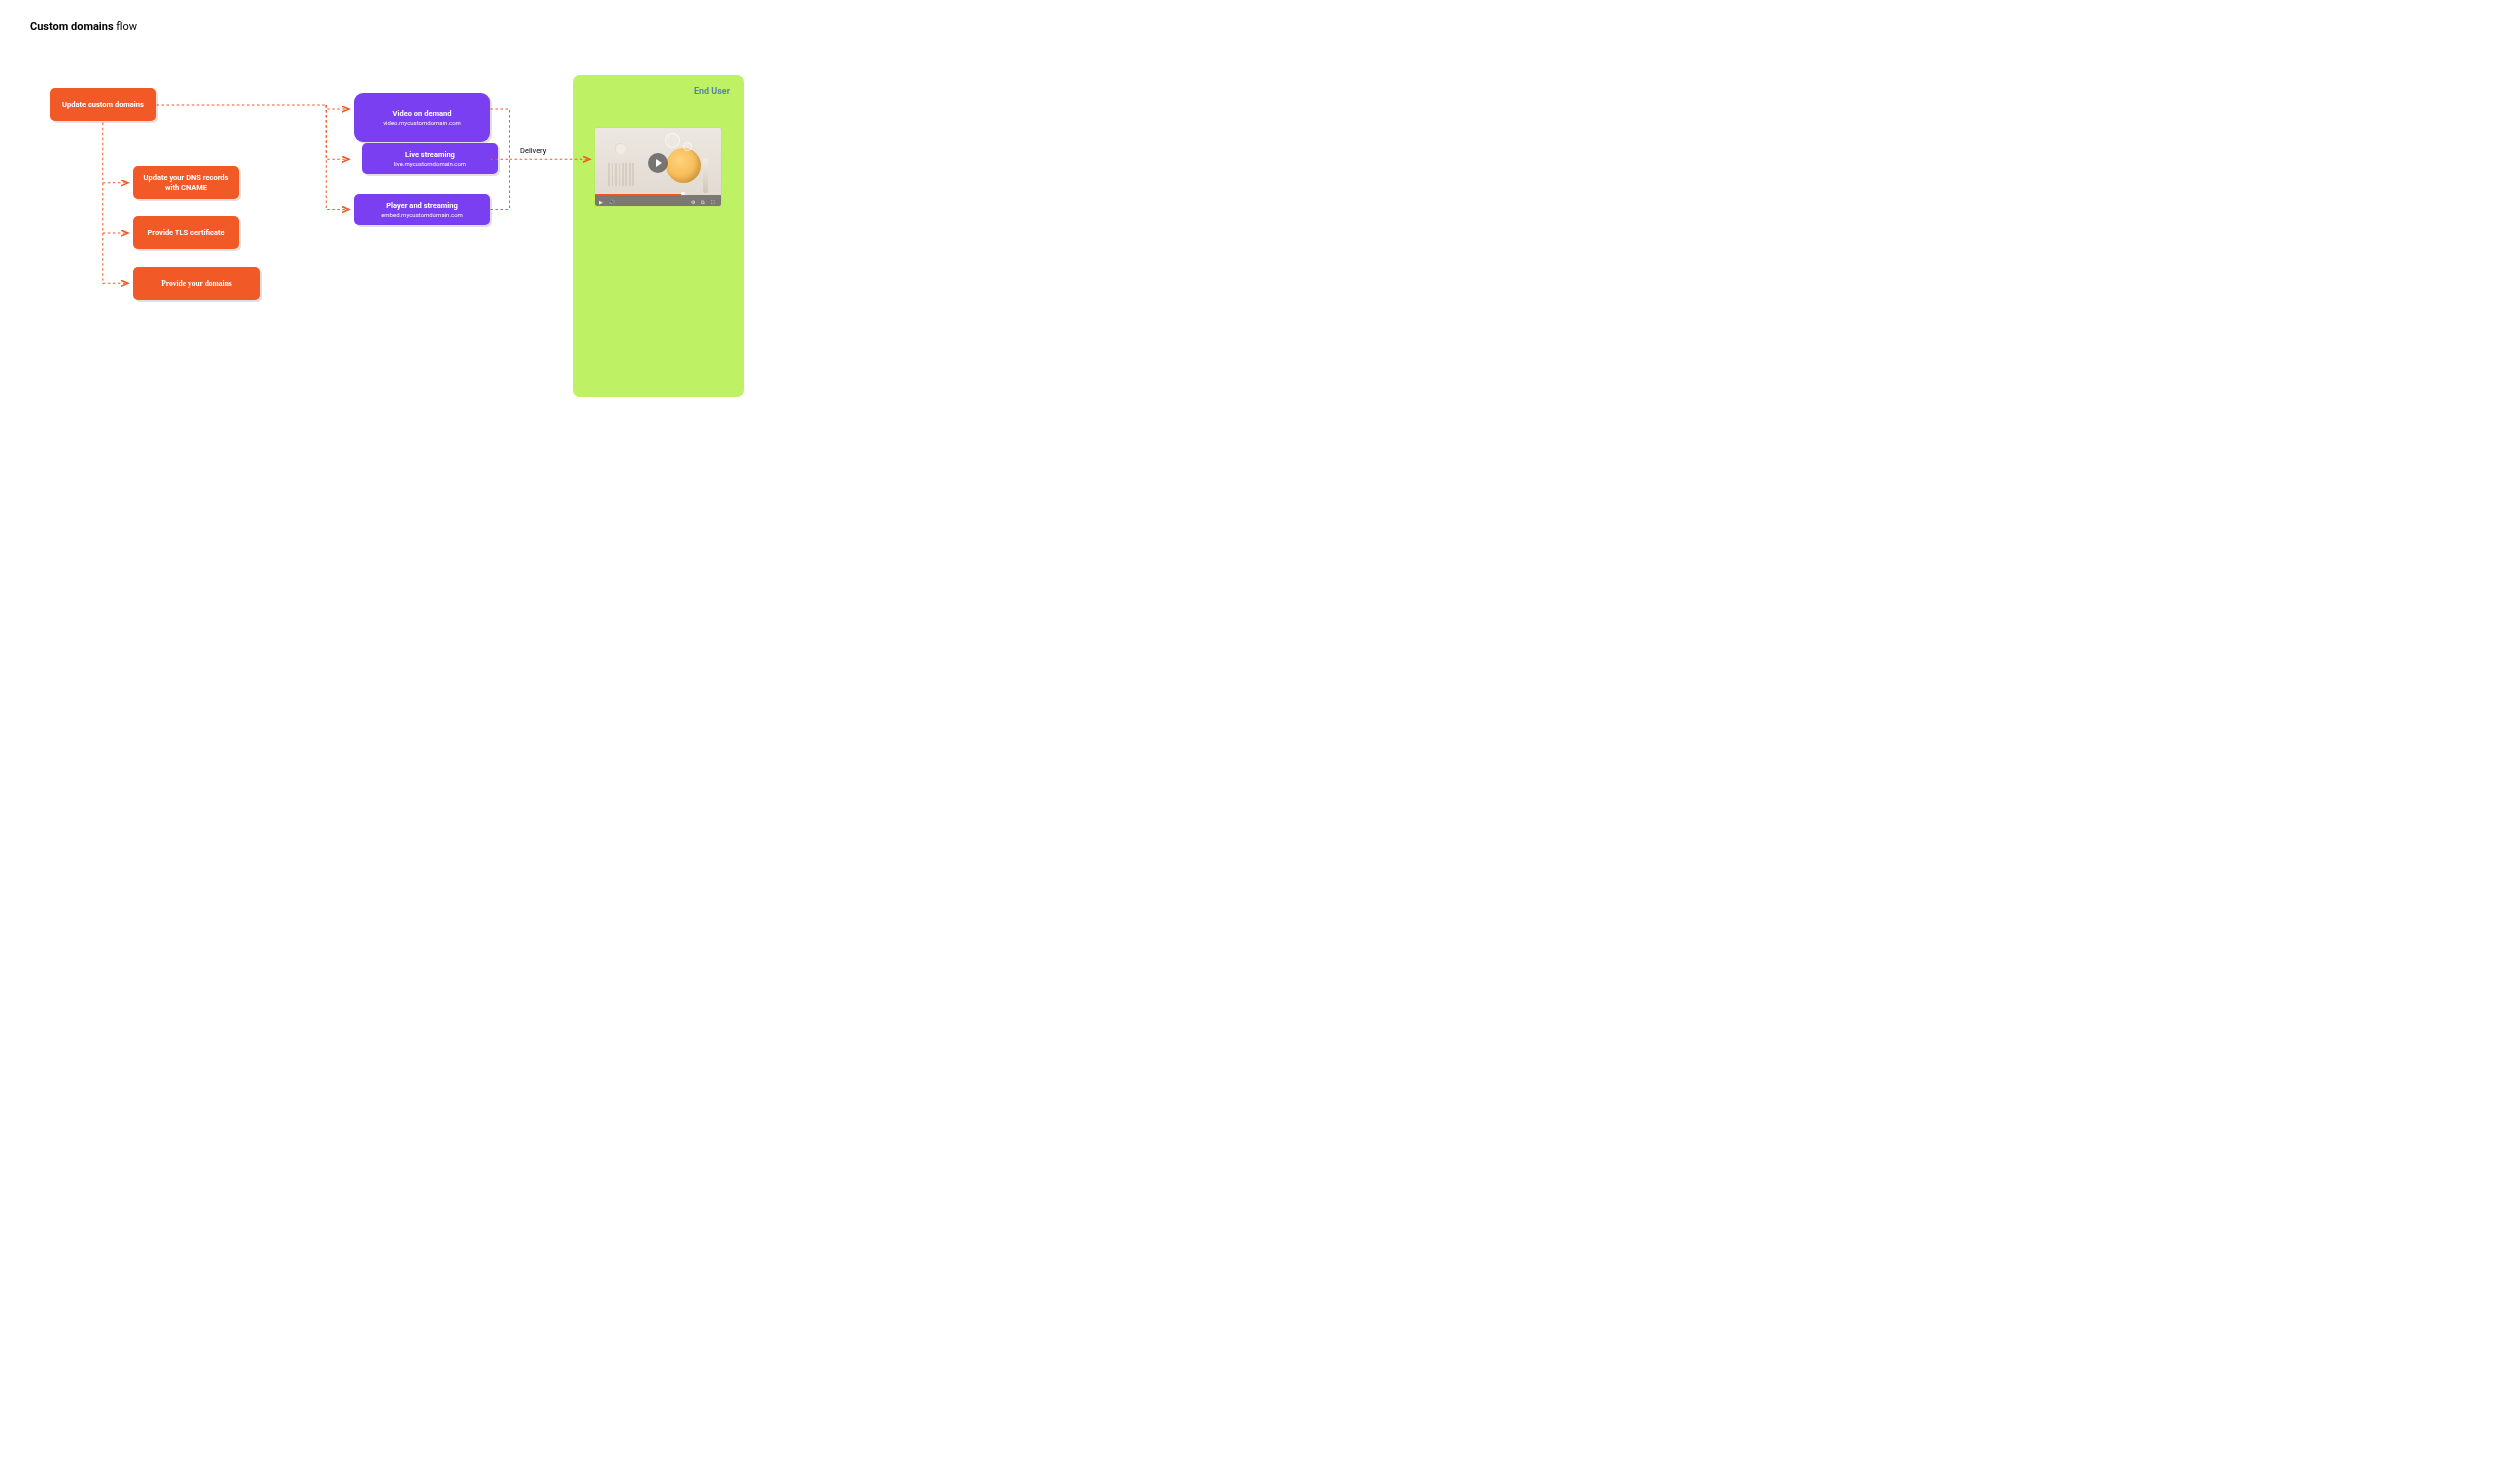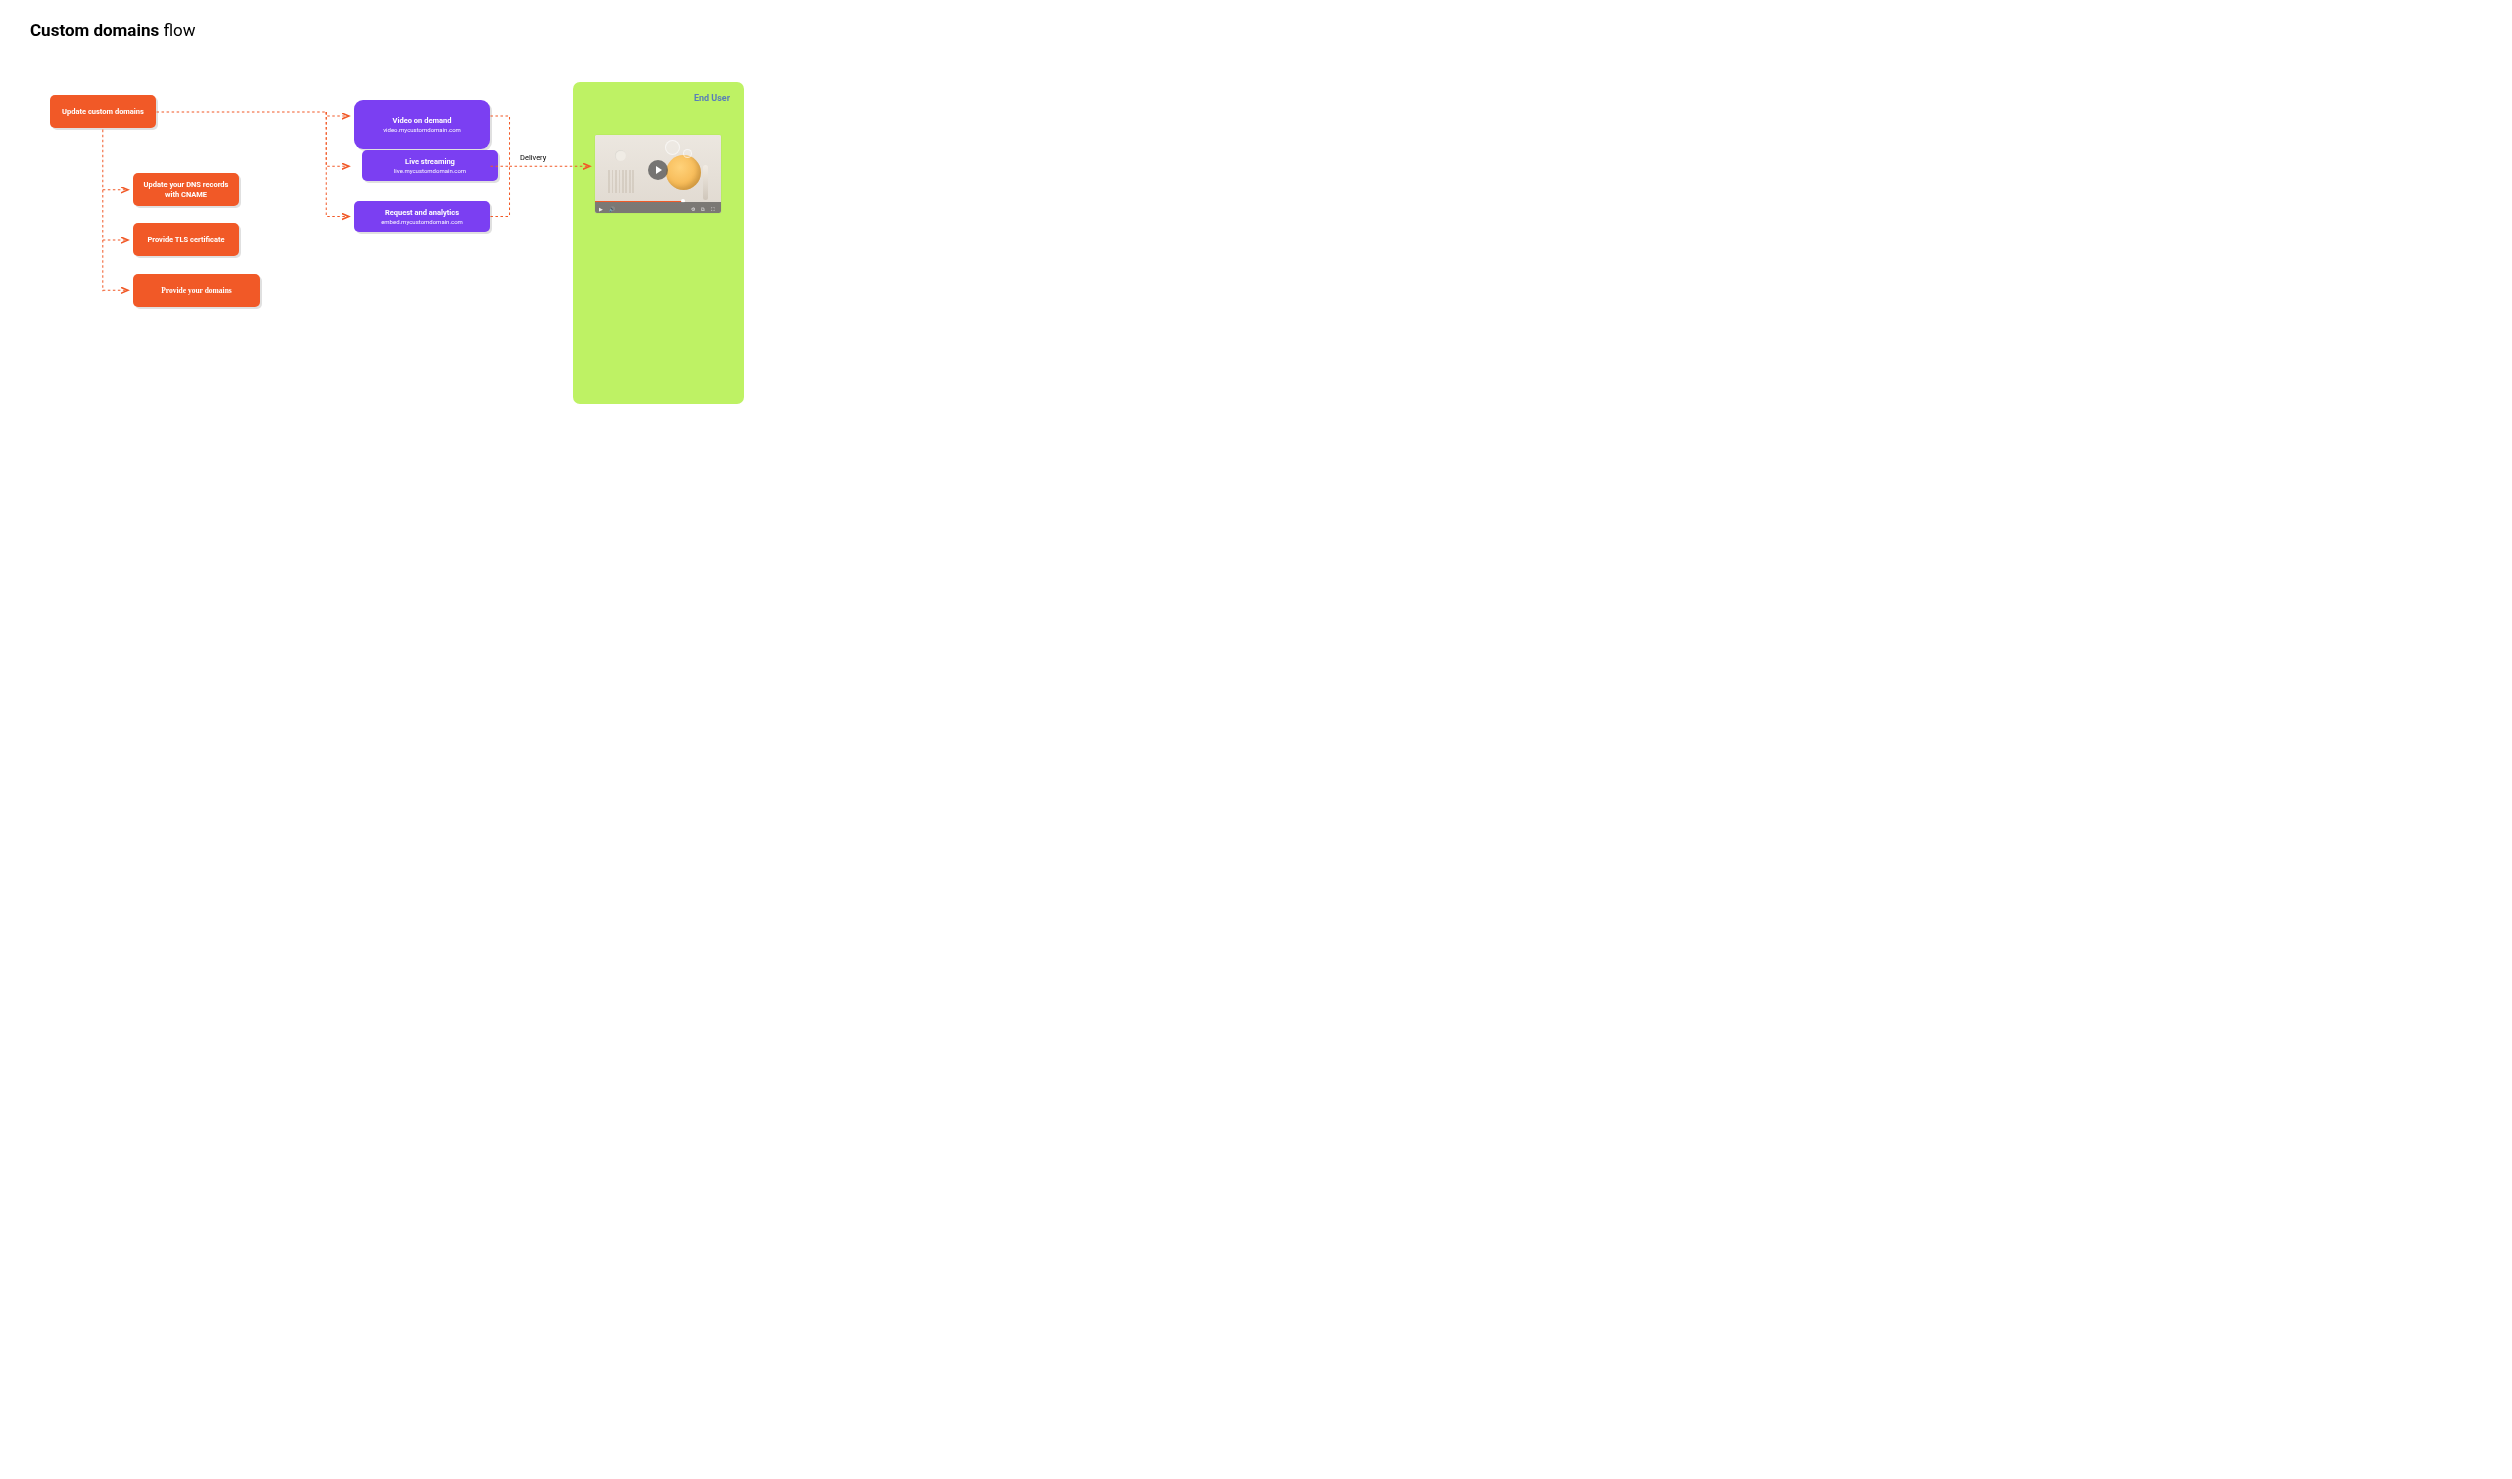--- a/index.html
+++ b/index.html
@@ -9,7 +9,7 @@
     padding: 20px 30px;
   }
   .title {
-    font-size: 17px;
+    font-size: 11px;
     margin-bottom: 15px;
     color: #000;
   }

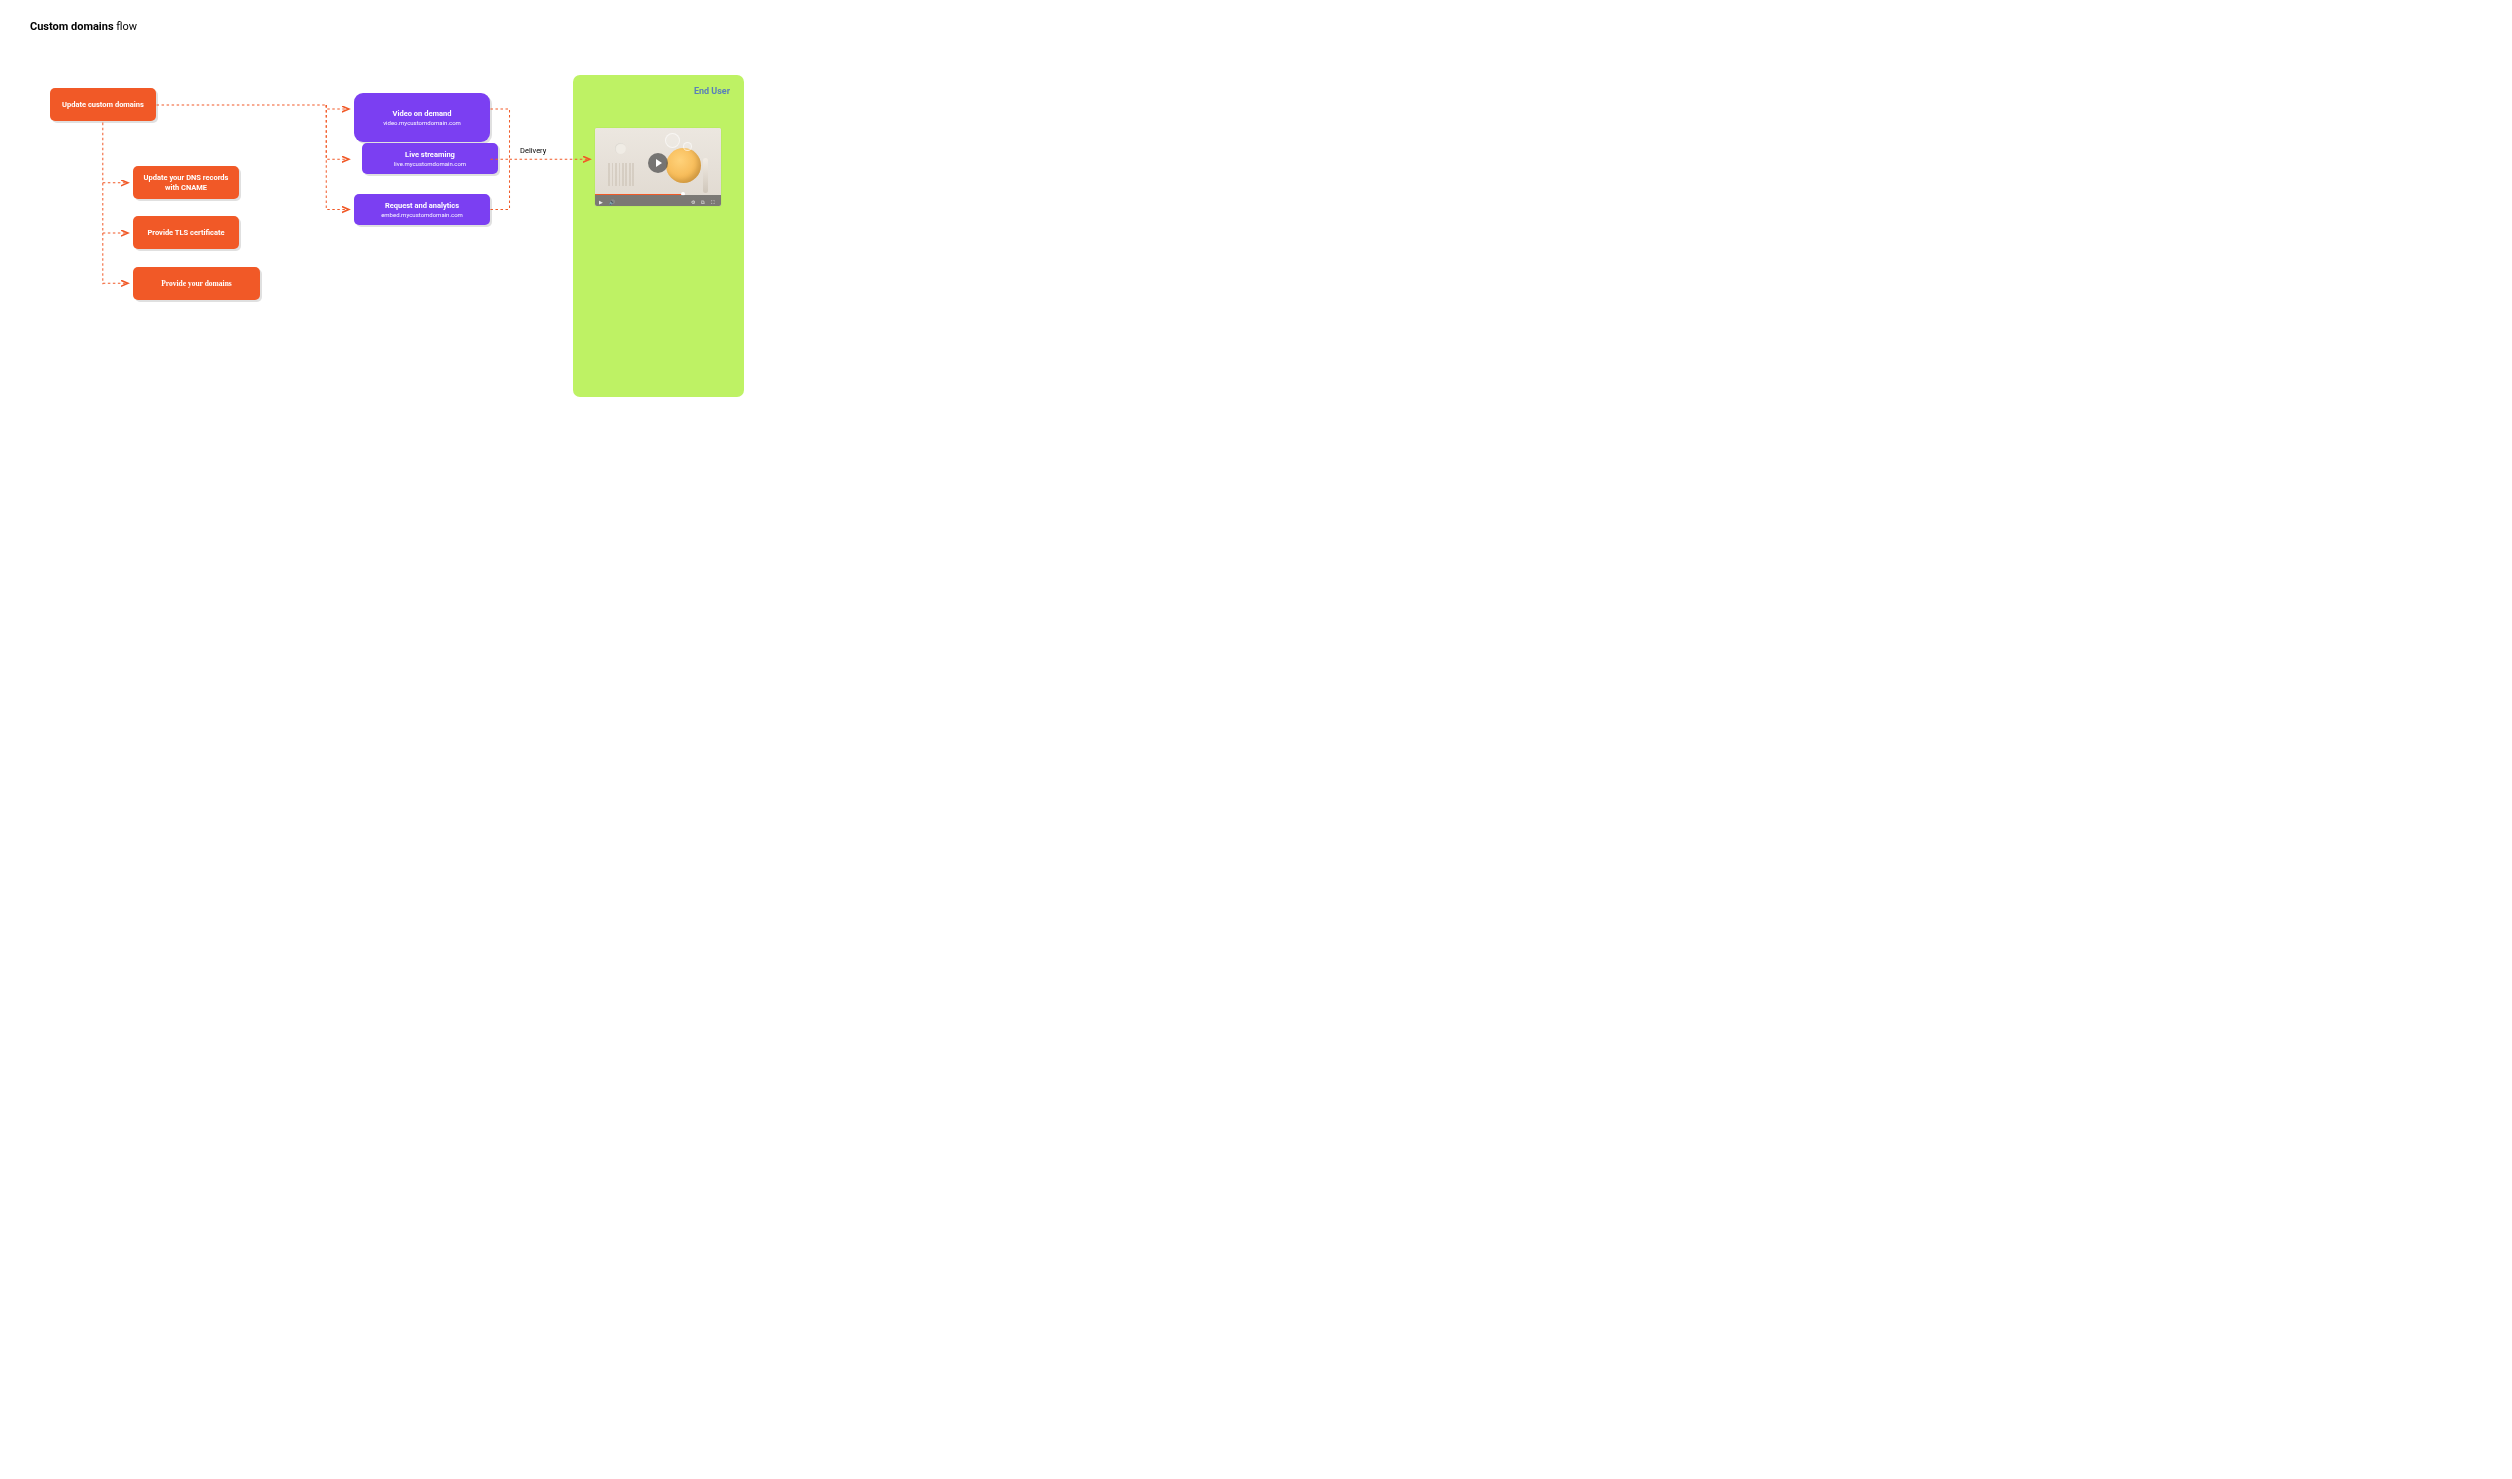--- a/index.html
+++ b/index.html
@@ -228,7 +228,7 @@
     <span class="sub">live.mycustomdomain.com</span>
   </div>
   <div class="box purple bx-embed">
-    <span>Request and analytics</span>
+    <span>Player and streaming</span>
     <span class="sub">embed.mycustomdomain.com</span>
   </div>
 

